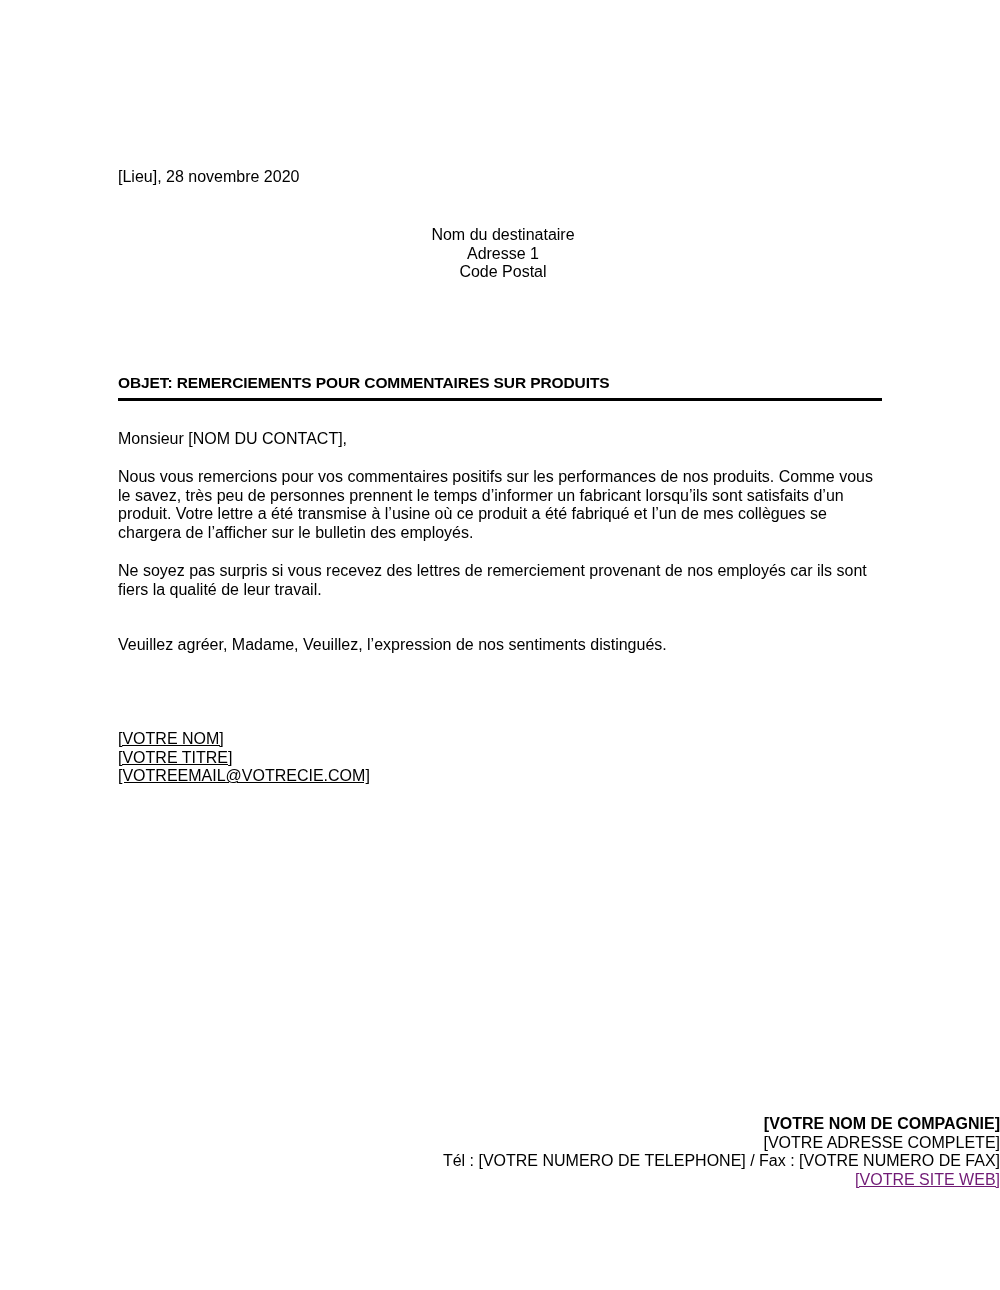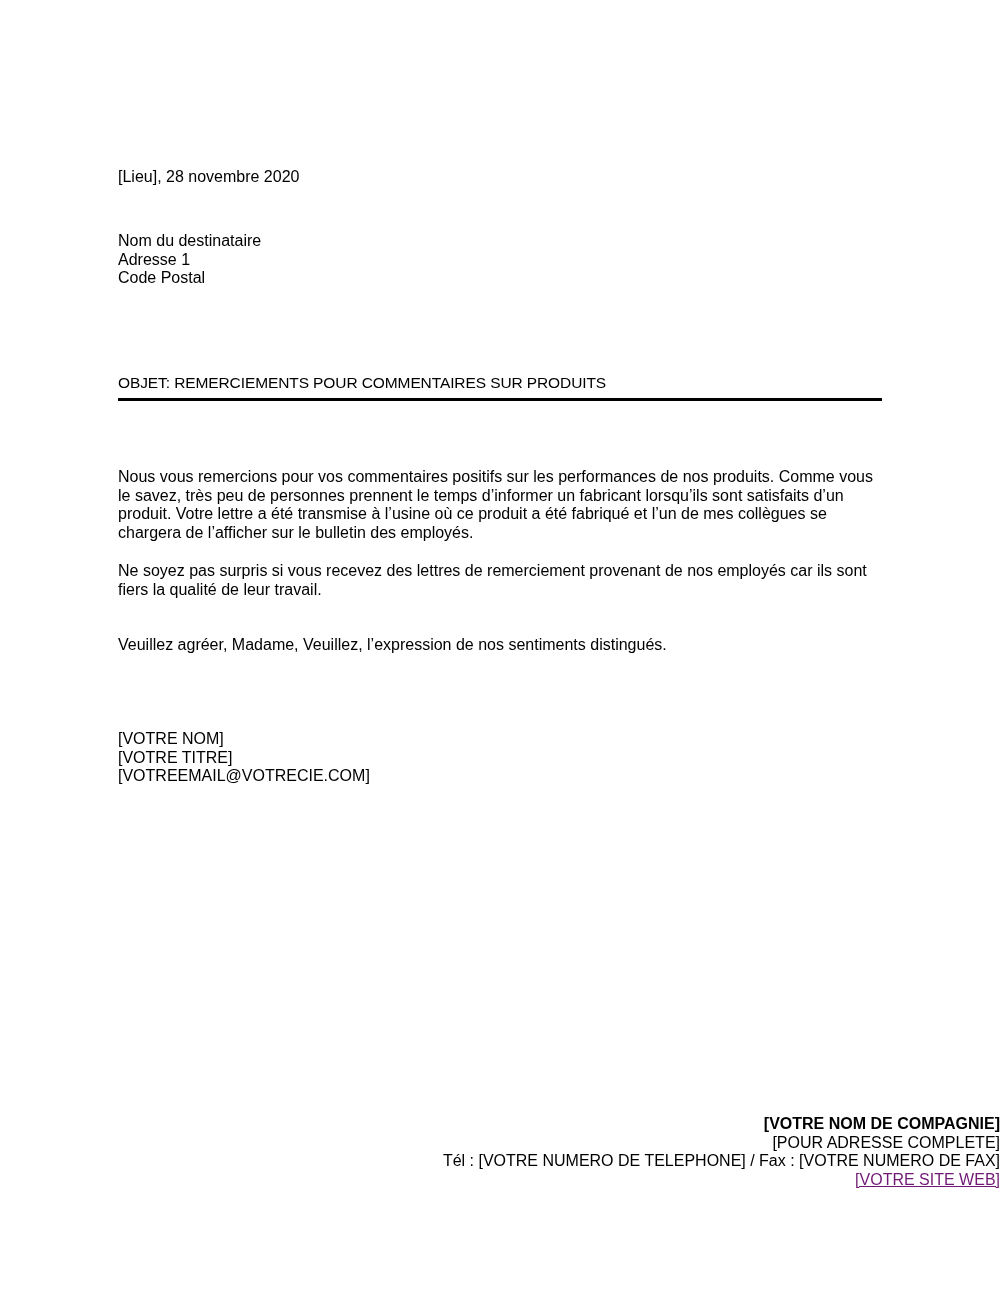--- a/index.html
+++ b/index.html
@@ -71,7 +71,7 @@
     <span class="line">[Lieu], 28 novembre 2020</span>
   </div>
 
-  <div class="block" style="top:232px;">
+  <div class="block" style="top:226px;text-align:center;">
     <span class="line">Nom du destinataire</span>
     <span class="line">Adresse 1</span>
     <span class="line">Code Postal</span>

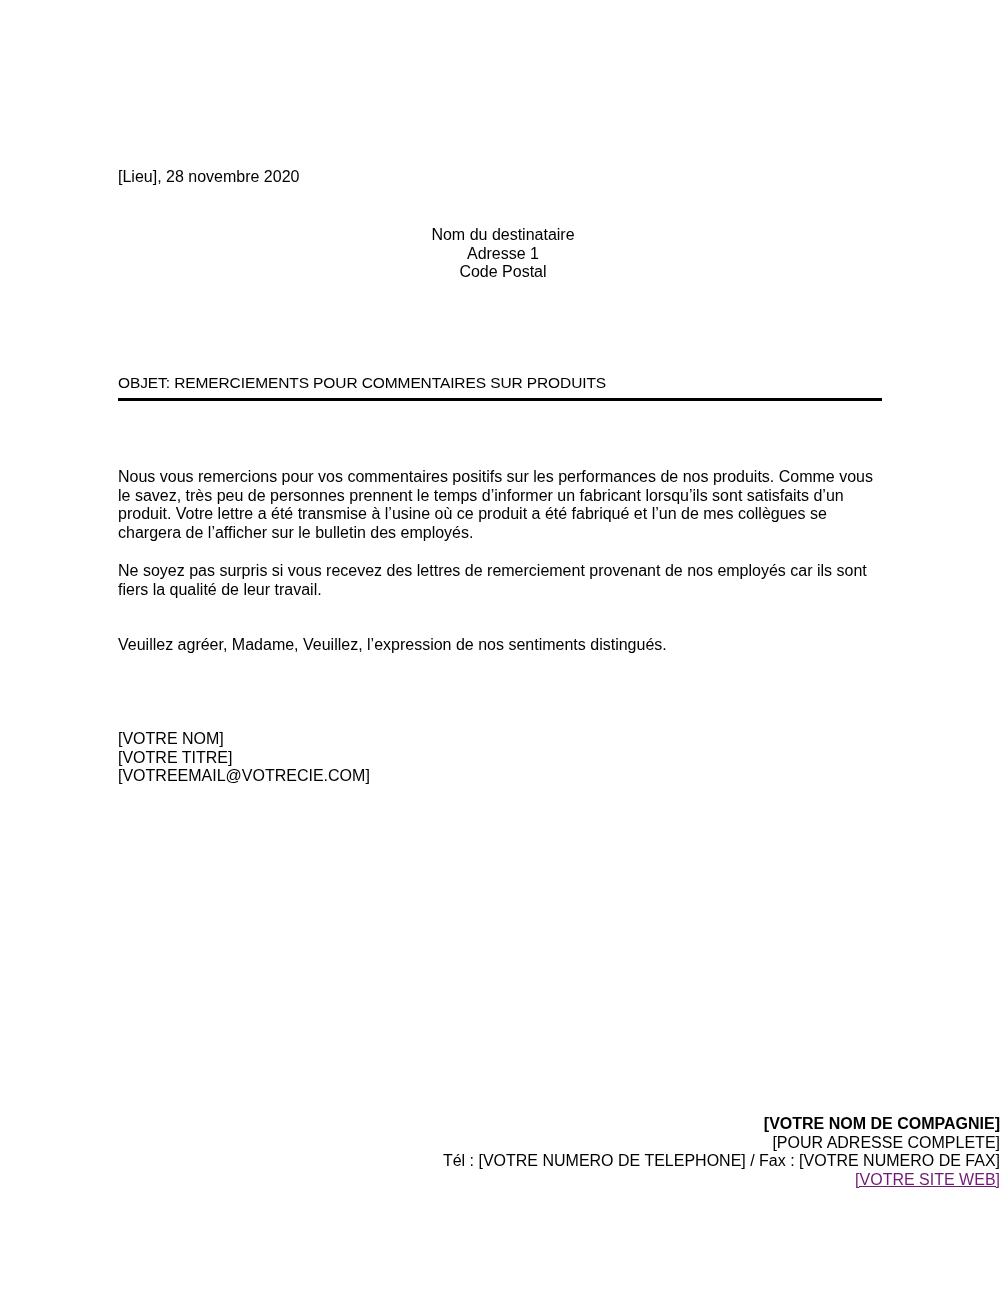--- a/index.html
+++ b/index.html
@@ -35,7 +35,7 @@
       display: block;
     }
     .subject {
-      font-weight: normal;
+      font-weight: bold;
       font-size: 15.5px;
       letter-spacing: -0.1px;
     }

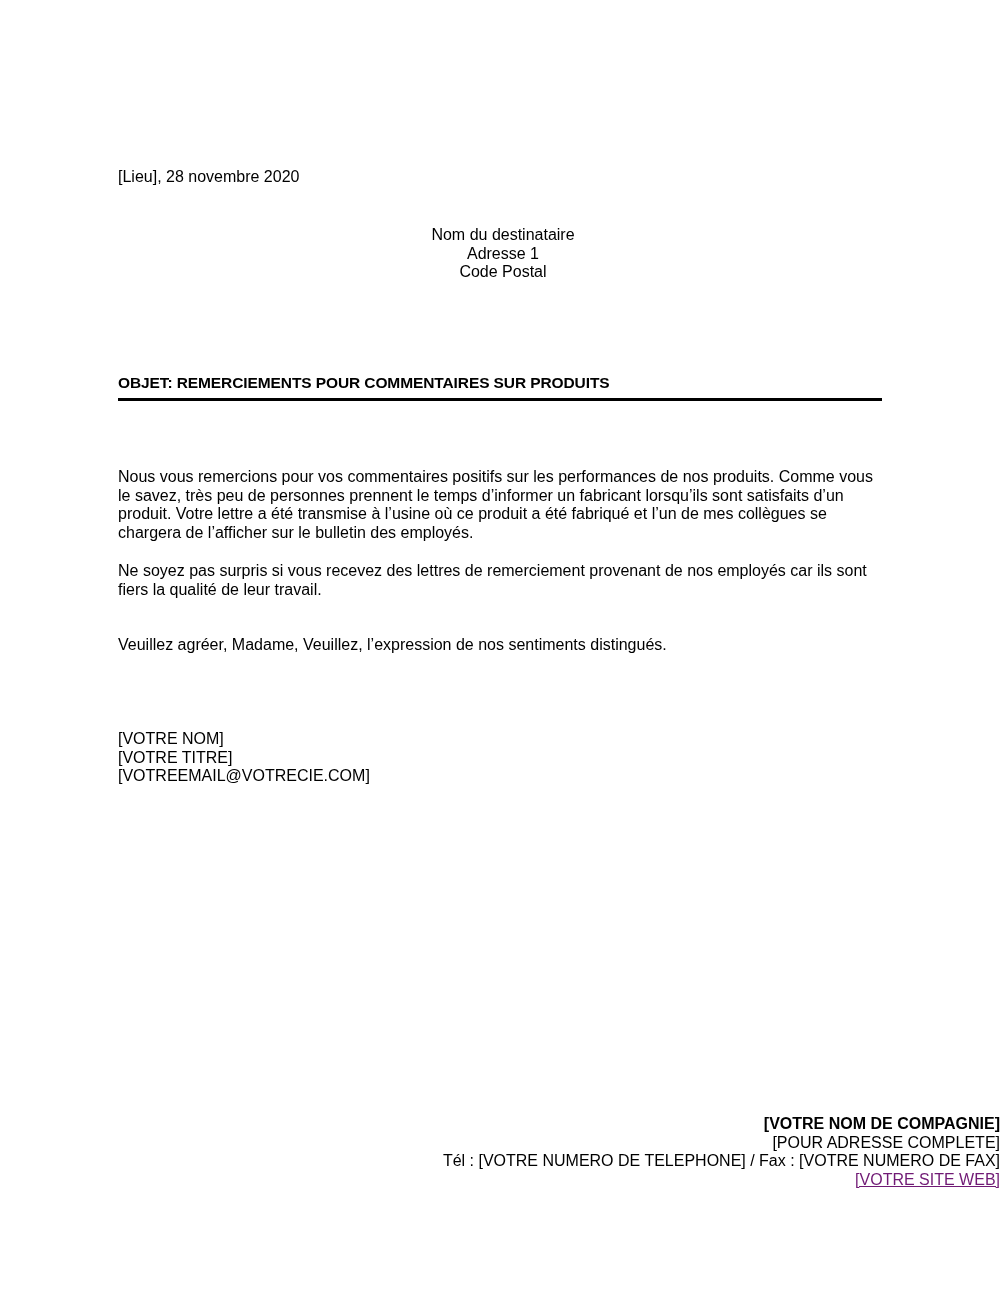--- a/index.html
+++ b/index.html
@@ -83,6 +83,9 @@
 
   <div class="rule"></div>
 
+  <div class="block" style="top:430px;">
+    <span class="line">Monsieur [NOM DU CONTACT],</span>
+  </div>
 
   <div class="block" style="top:468px; width:768px;">
     <span class="para">Nous vous remercions pour vos commentaires positifs sur les performances de nos produits. Comme vous le savez, très peu de personnes prennent le temps d’informer un fabricant lorsqu’ils sont satisfaits d’un produit. Votre lettre a été transmise à l’usine où ce produit a été fabriqué et l’un de mes collègues se chargera de l’afficher sur le bulletin des employés.</span>

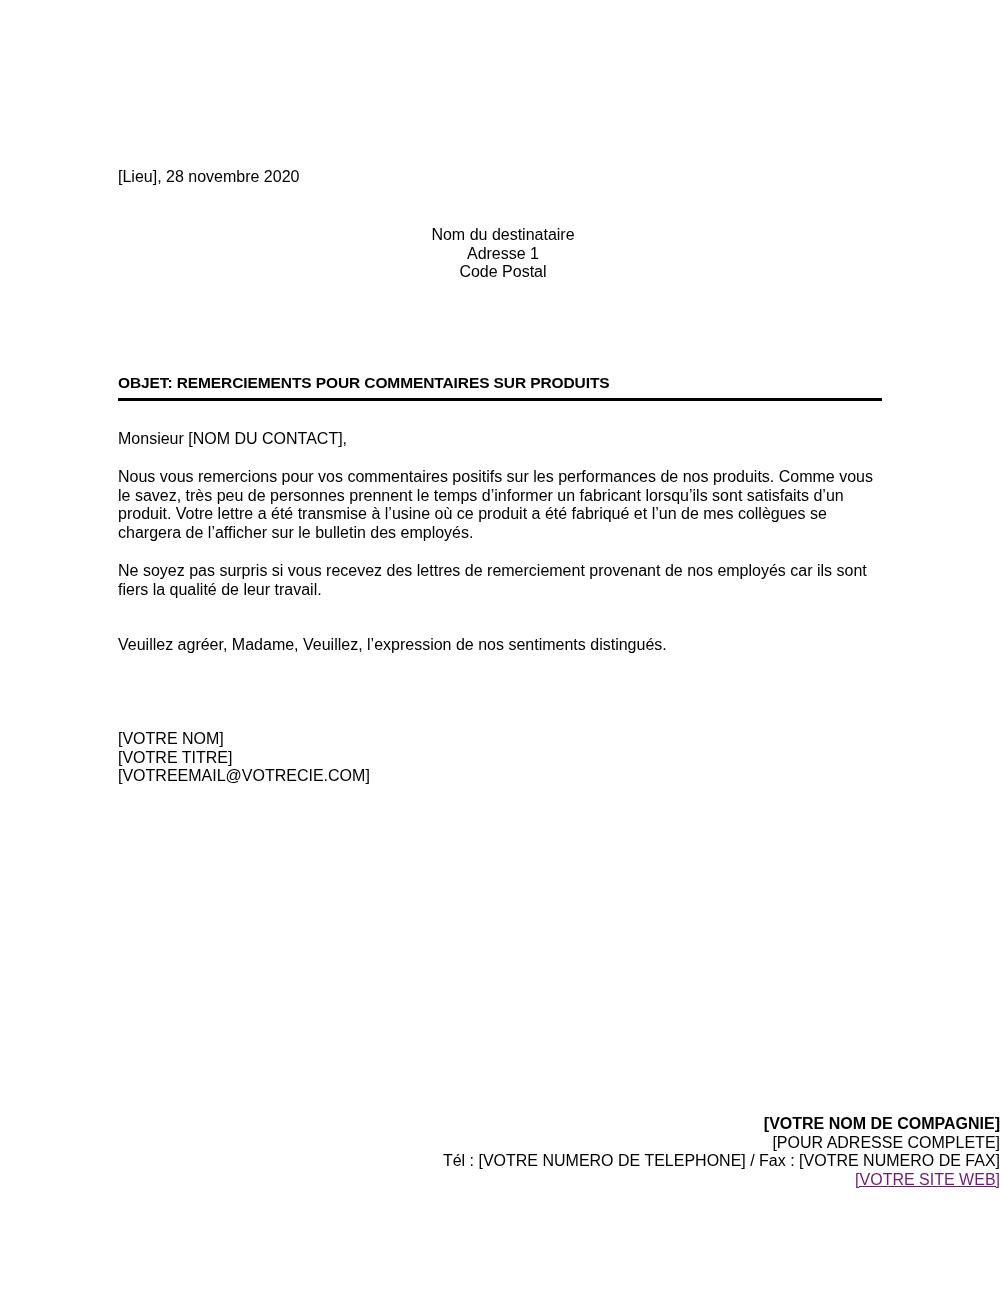--- a/index.html
+++ b/index.html
@@ -99,7 +99,7 @@
     <span class="line">Veuillez agréer, Madame, Veuillez, l’expression de nos sentiments distingués.</span>
   </div>
 
-  <div class="block" style="top:730px;">
+  <div class="block" style="top:730px;text-decoration:underline;">
     <span class="line">[VOTRE NOM]</span>
     <span class="line">[VOTRE TITRE]</span>
     <span class="line">[VOTREEMAIL@VOTRECIE.COM]</span>

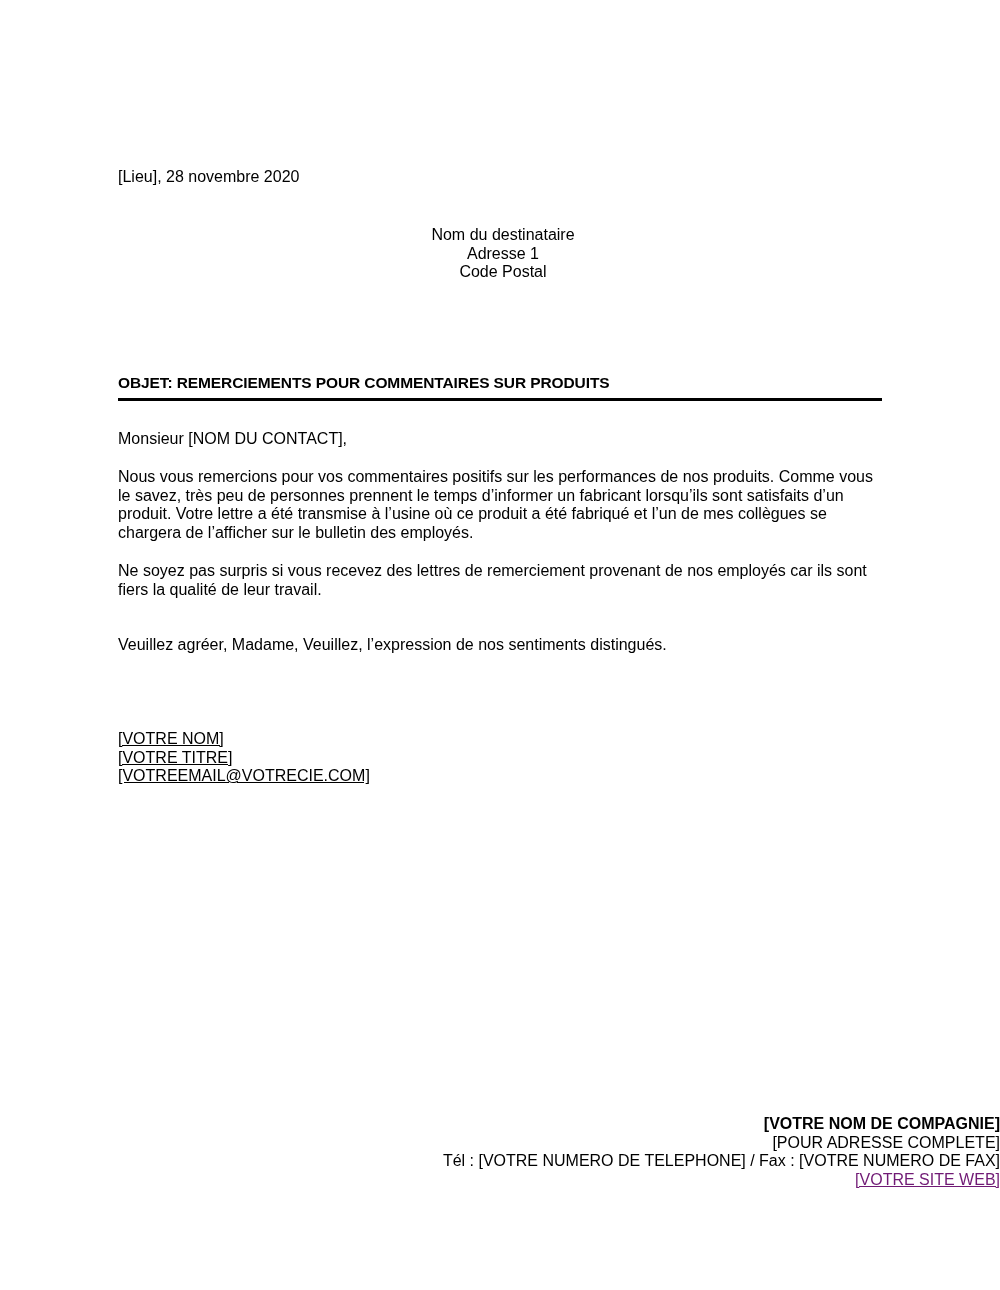--- a/index.html
+++ b/index.html
@@ -107,7 +107,7 @@
 
   <div class="footer">
     <span class="line company">[VOTRE NOM DE COMPAGNIE]</span>
-    <span class="line">[POUR ADRESSE COMPLETE]</span>
+    <span class="line">[VOTRE ADRESSE COMPLETE]</span>
     <span class="line">Tél : [VOTRE NUMERO DE TELEPHONE] / Fax : [VOTRE NUMERO DE FAX]</span>
     <span class="line"><a href="#">[VOTRE SITE WEB]</a></span>
   </div>

